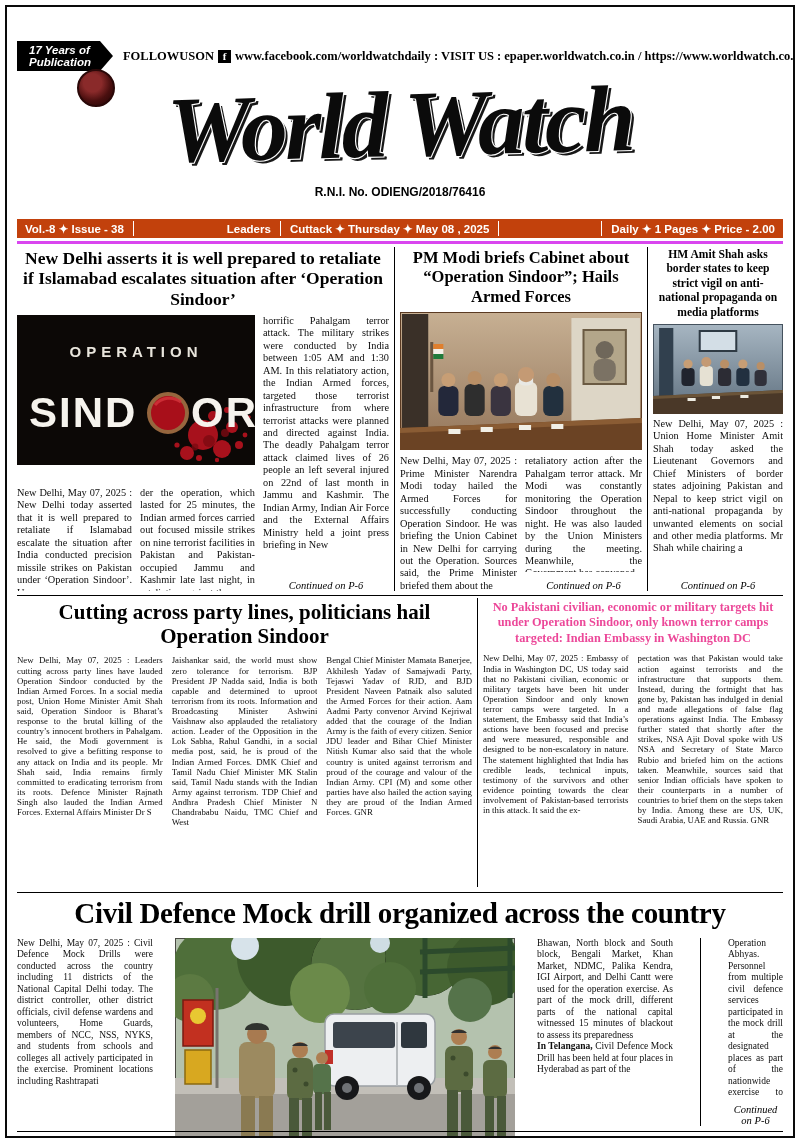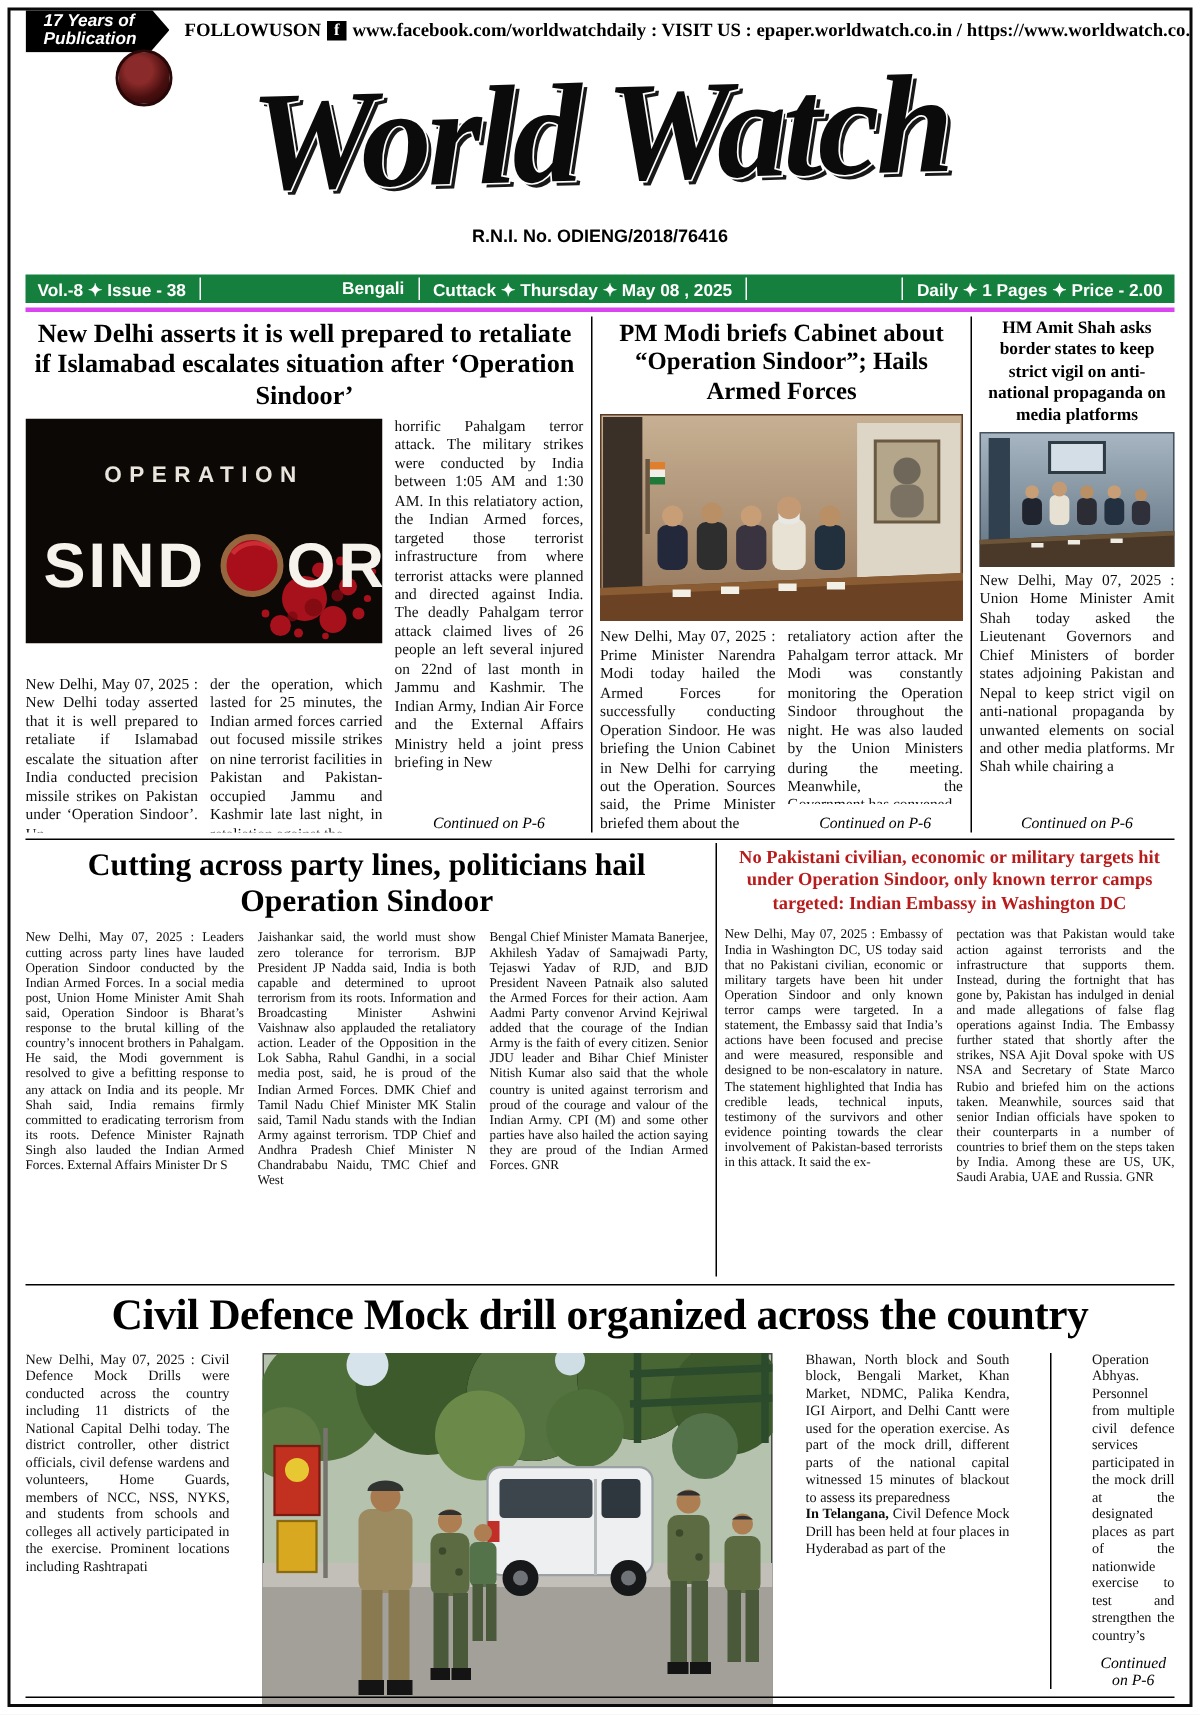--- a/index.html
+++ b/index.html
@@ -7,7 +7,7 @@
   .frame{border:2px solid #0a0a0a;height:100%;box-sizing:border-box;padding:2px 10px 4px;display:flex;flex-direction:column;overflow:hidden;}
 
   
-  .topbar{display:flex;align-items:center;gap:10px;height:22px;flex:0 0 auto;}
+  .topbar{display:flex;align-items:center;gap:10px;height:22px;flex:0 0 auto;margin-top:36px;}
   .ribbon{background:#000;color:#fff;font:italic 700 11.5px "Liberation Sans",sans-serif;
           padding:3px 22px 3px 12px;clip-path:polygon(0 0,calc(100% - 13px) 0,100% 50%,calc(100% - 13px) 100%,0 100%);}
   .follow-line{font:700 12.5px "Liberation Serif",serif;display:flex;align-items:center;gap:4px;white-space:nowrap;}

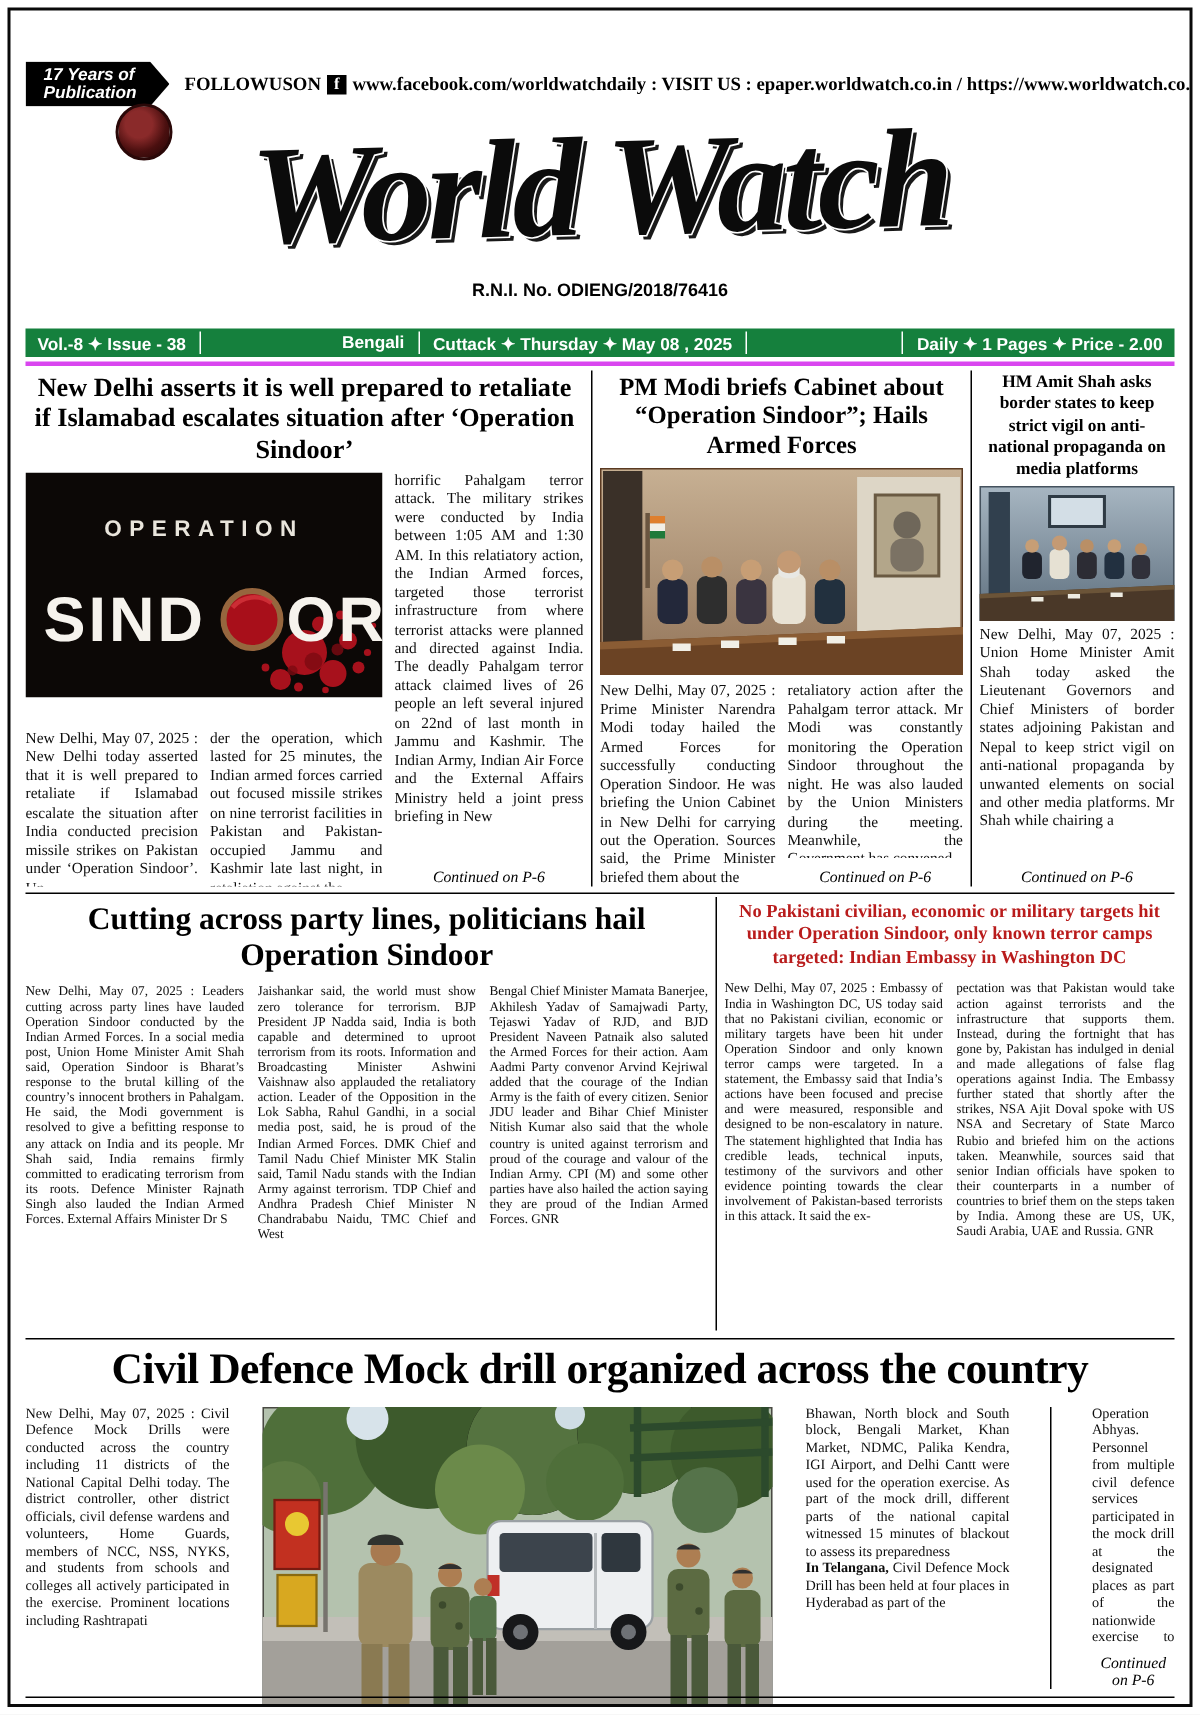--- a/index.html
+++ b/index.html
@@ -23,7 +23,7 @@
   .rni{font:700 12px "Liberation Sans",sans-serif;margin-top:-4px;}
 
   
-  .infobar{display:flex;align-items:center;background:#15803d;color:#fff;
+  .infobar{display:flex;align-items:center;background:#c2410c;color:#fff;
            font:700 11.5px "Liberation Sans",sans-serif;height:19px;padding:0 8px;margin-top:4px;flex:0 0 auto;}
   .ib-sep{width:1px;align-self:stretch;background:#fff;margin:2px 9px;}
   .ib-sp{flex:1;}

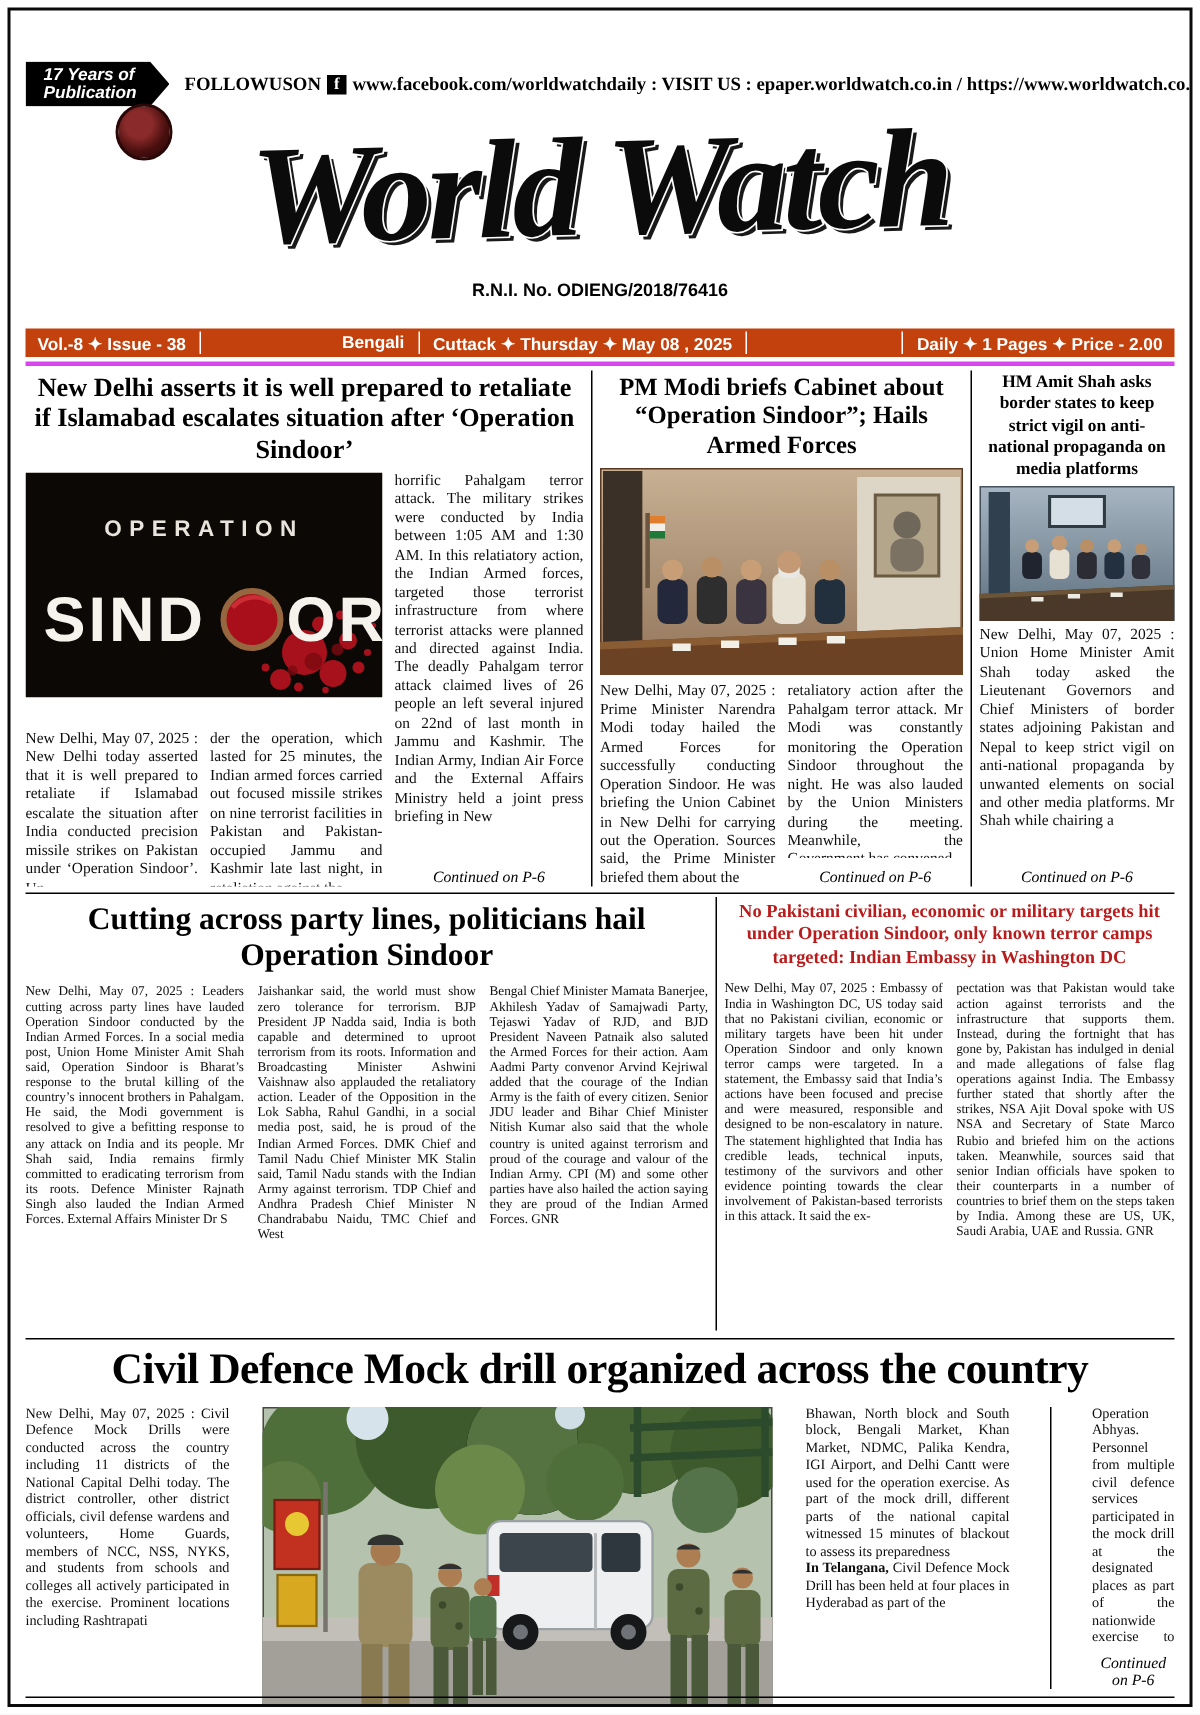--- a/index.html
+++ b/index.html
@@ -106,7 +106,7 @@
     <span class="ib-cell">Vol.-8 ✦ Issue - 38</span>
     <span class="ib-sep"></span>
     <span class="ib-sp"></span>
-    <span class="ib-cell">Bengali</span>
+    <span class="ib-cell">Leaders</span>
     <span class="ib-sep"></span>
     <span class="ib-cell">Cuttack  ✦  Thursday ✦ May  08 , 2025</span>
     <span class="ib-sep"></span>

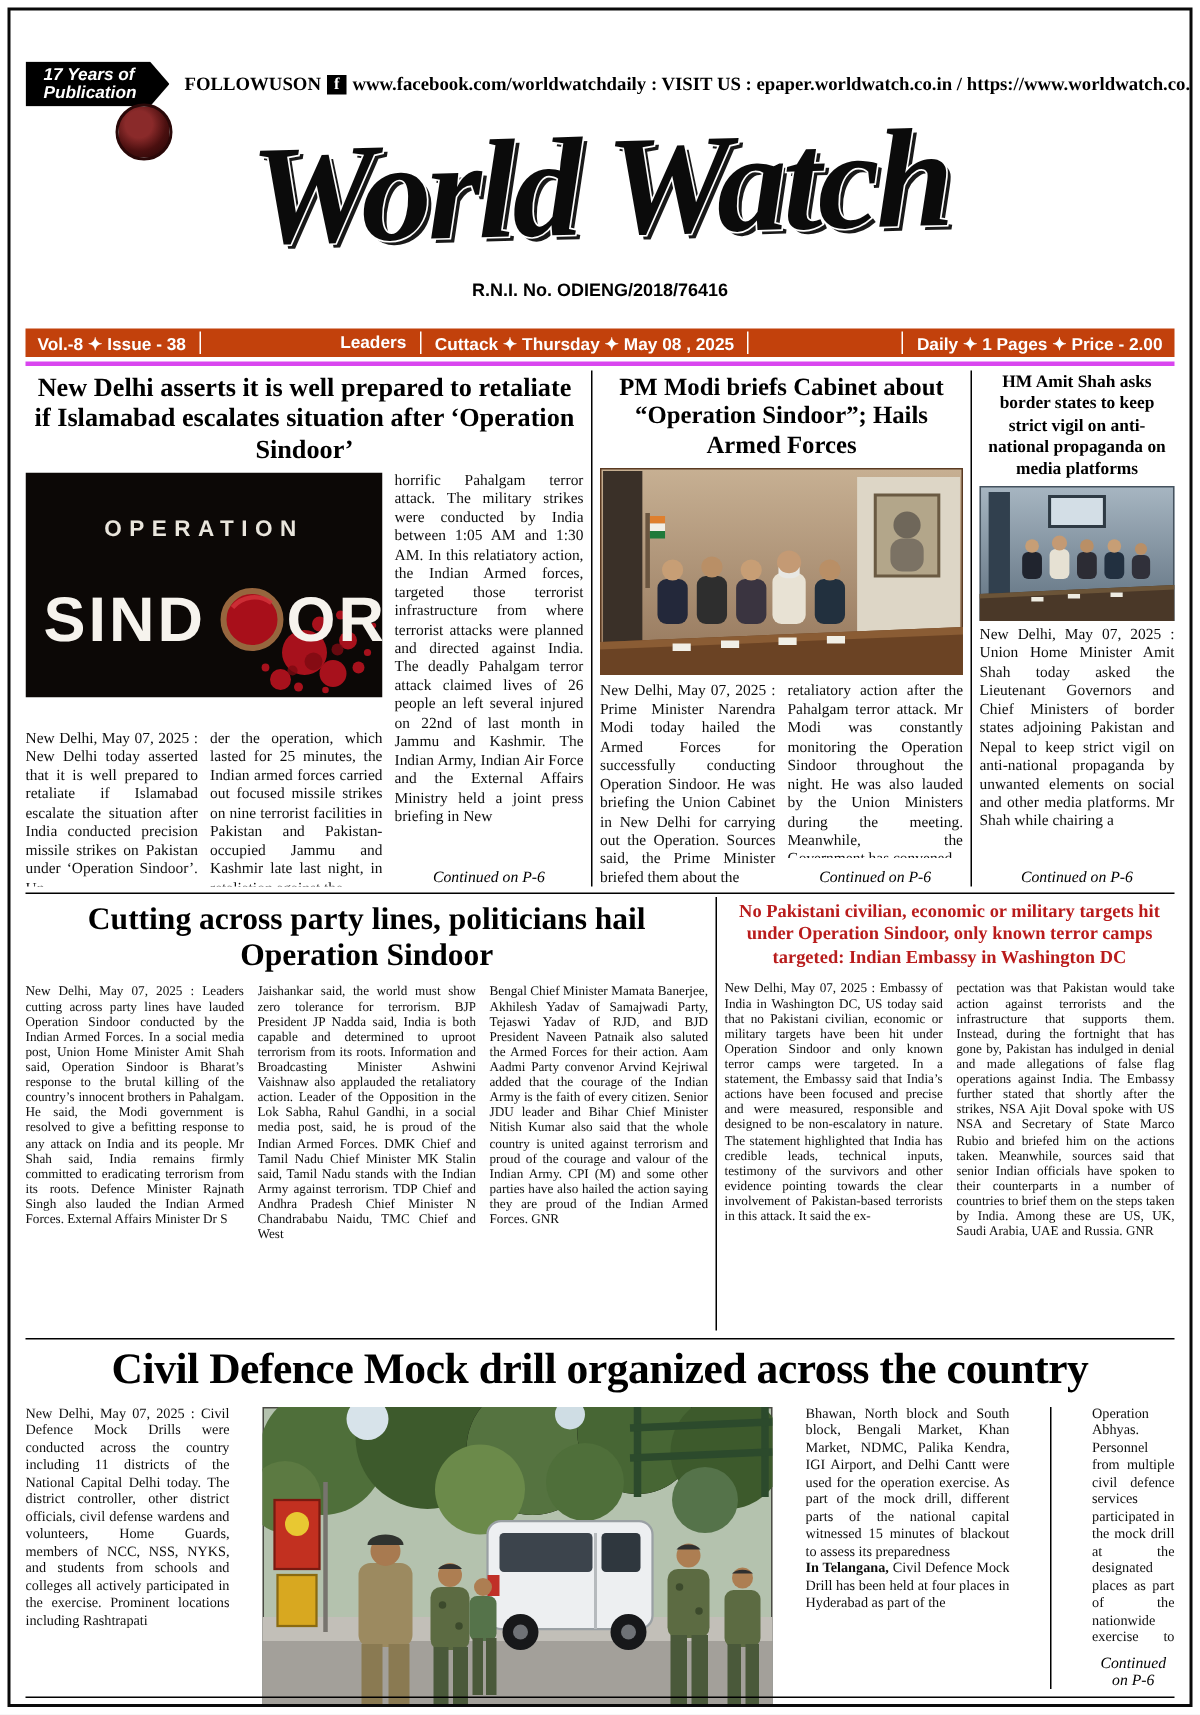--- a/index.html
+++ b/index.html
@@ -63,7 +63,7 @@
   .headD{font:700 21px/1.13 "Liberation Serif",serif;color:#000000;text-align:center;margin:3px 6px 7px;}
   .artD-cols{display:flex;gap:9px;flex:1;min-height:0;}
   .artE{flex:1;display:flex;flex-direction:column;min-width:0;}
-  .headE{font:700 12.3px/1.26 "Liberation Serif",serif;color:#b91c1c;text-align:center;margin:2px 2px 7px;}
+  .headE{font:700 12.3px/1.26 "Liberation Serif",serif;color:#ec4899;text-align:center;margin:2px 2px 7px;}
   .artE-cols{display:flex;gap:9px;flex:1;min-height:0;}
 
   

